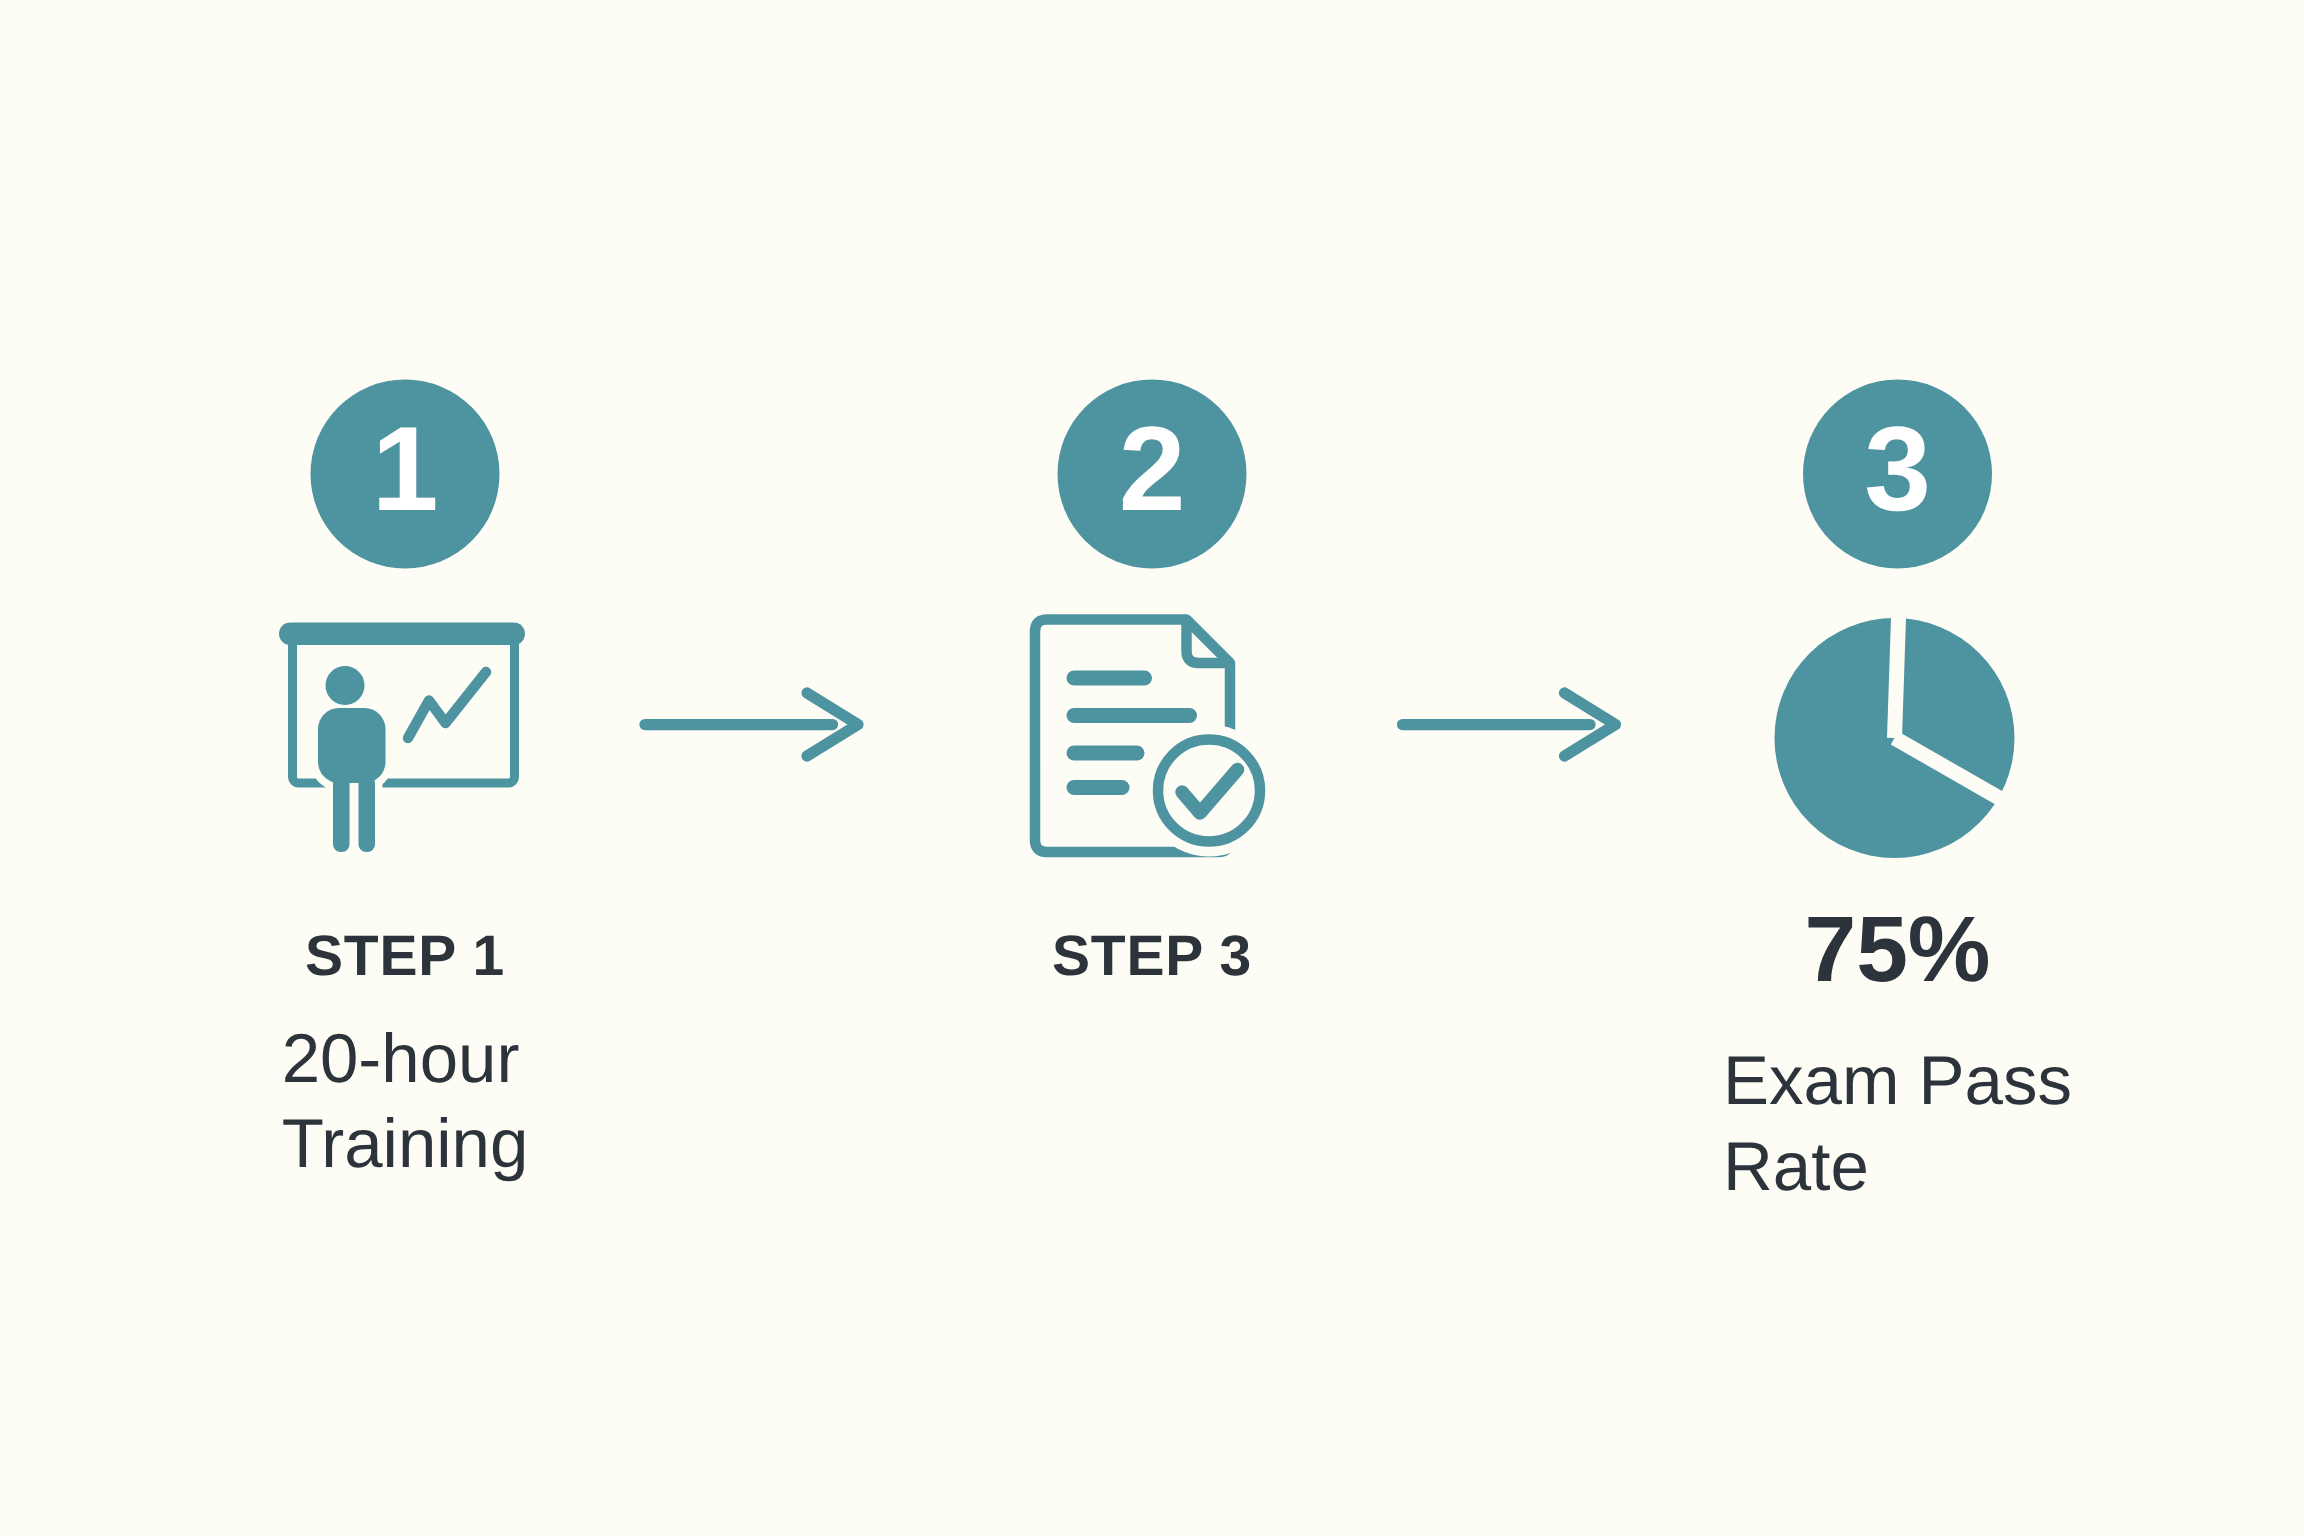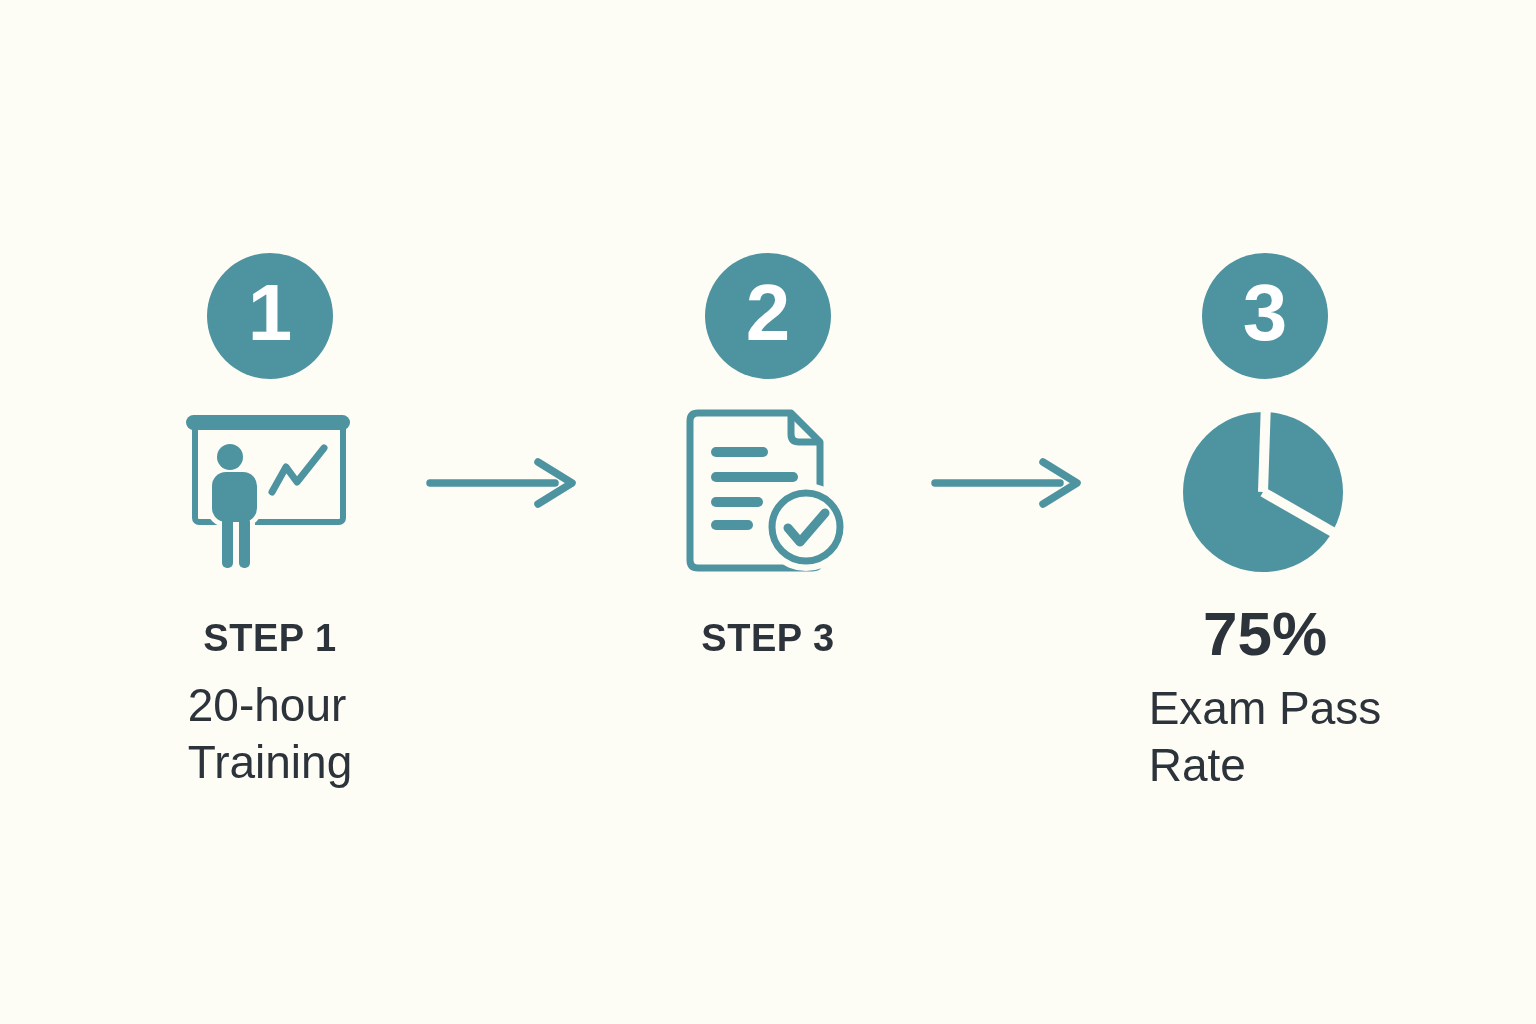--- a/index.html
+++ b/index.html
@@ -64,7 +64,7 @@
     color:#2d333a;
     white-space:pre-line;
   }
-  .step--3 .step-desc { margin-top:12px; }
+  .step--3 .step-desc { margin-top:24px; }
   .arrow {
     position:absolute;
     top:454px;

